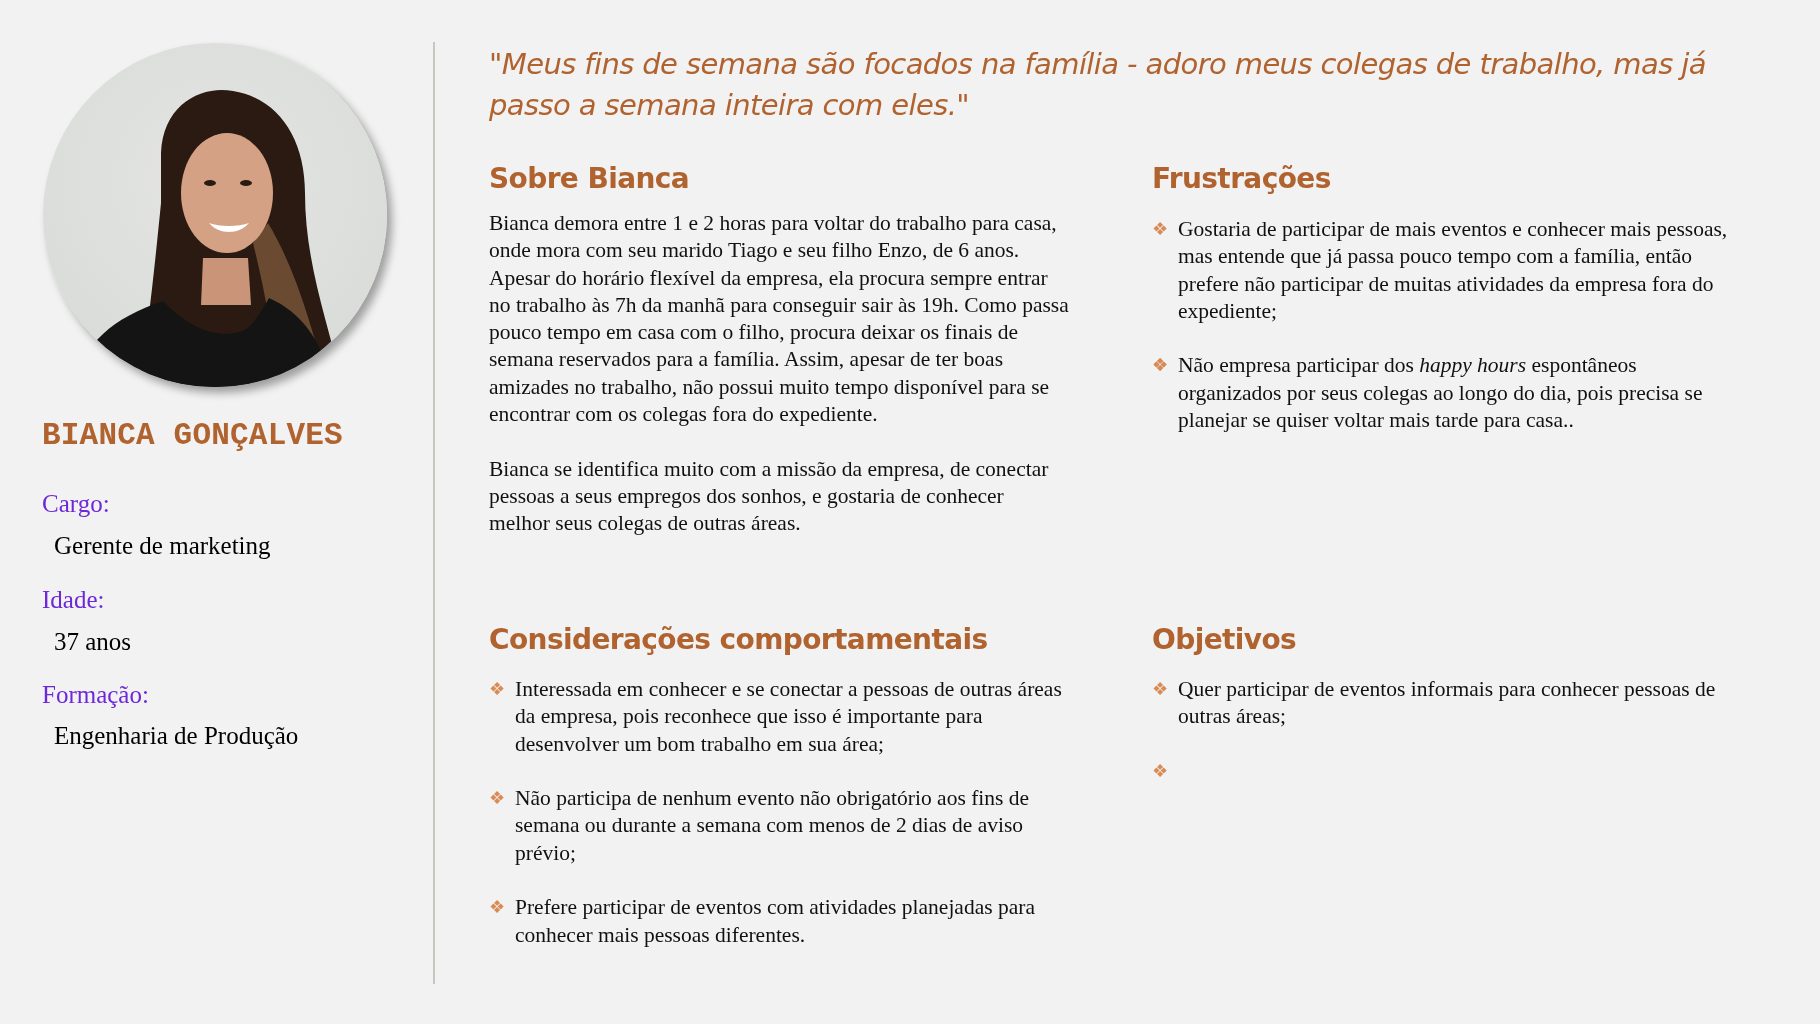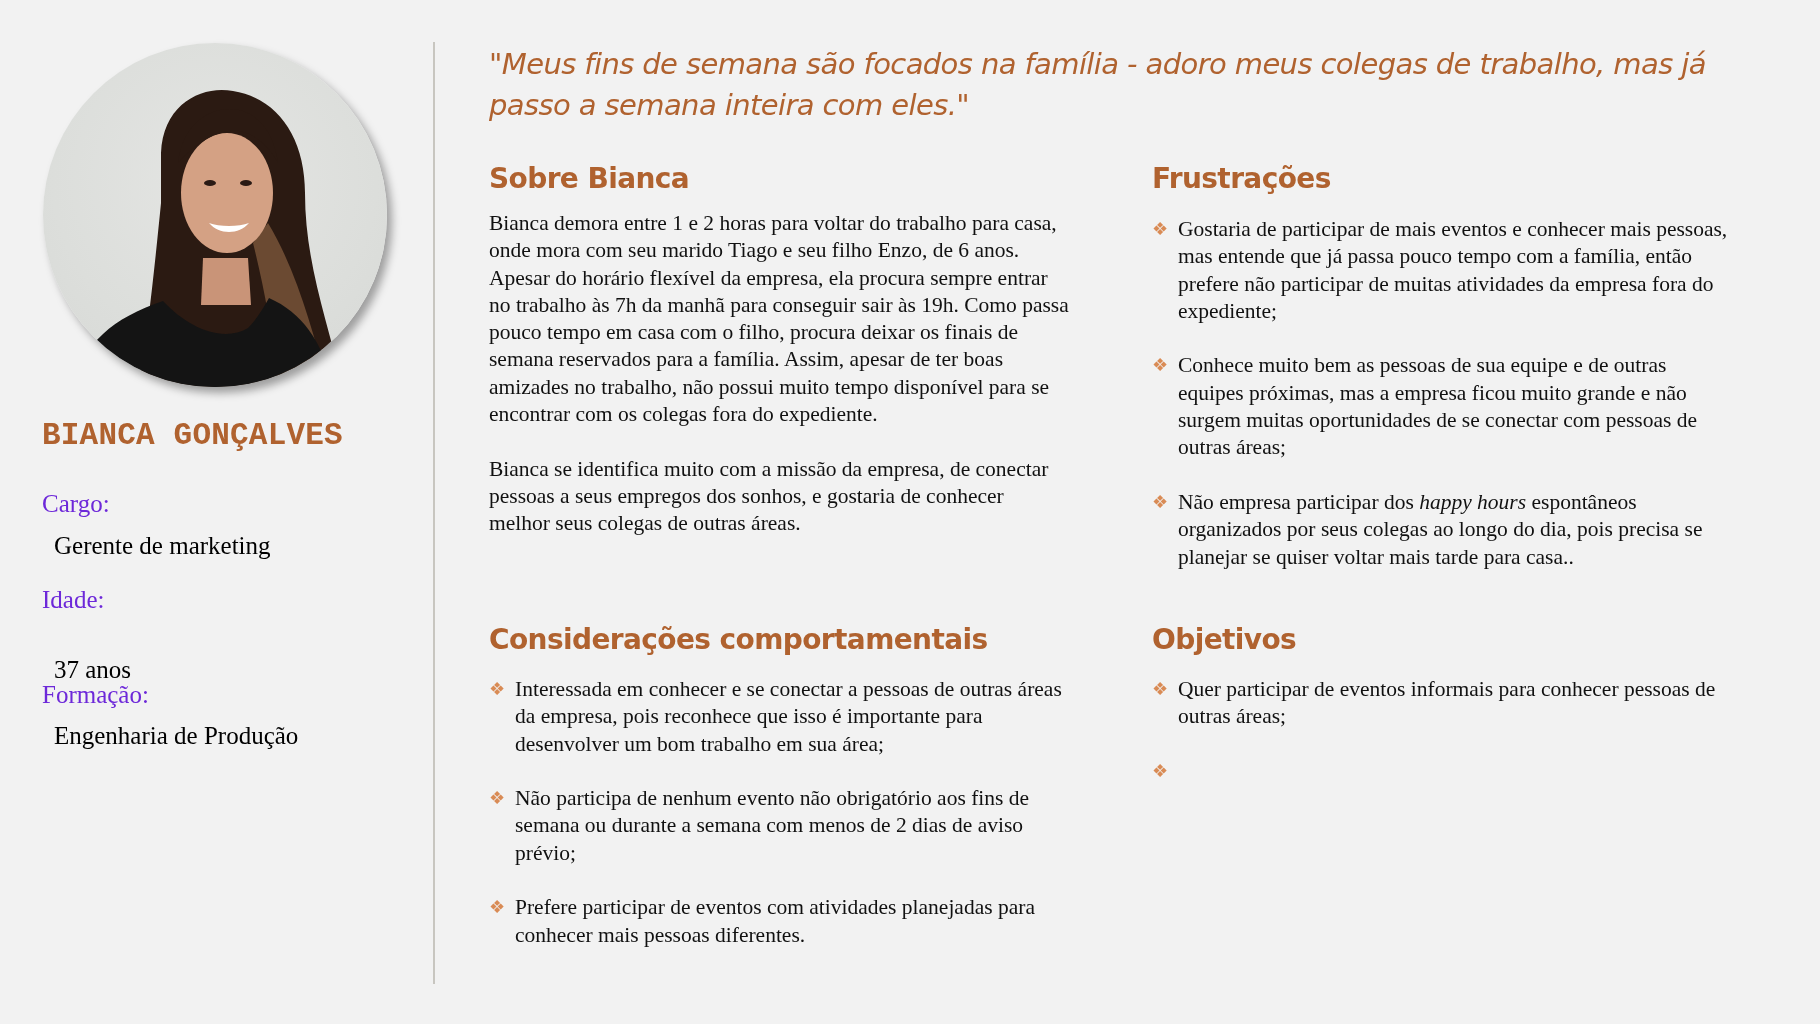--- a/index.html
+++ b/index.html
@@ -92,7 +92,6 @@
     </li>
     <li>
       <span class="bul">❖</span>
-      <span>Conhece muito bem as pessoas de sua equipe e de outras equipes próximas, mas a empresa ficou muito grande e não surgem muitas oportunidades de se conectar com pessoas de outras áreas;</span>
     </li>
     <li>
       <span class="bul">❖</span>

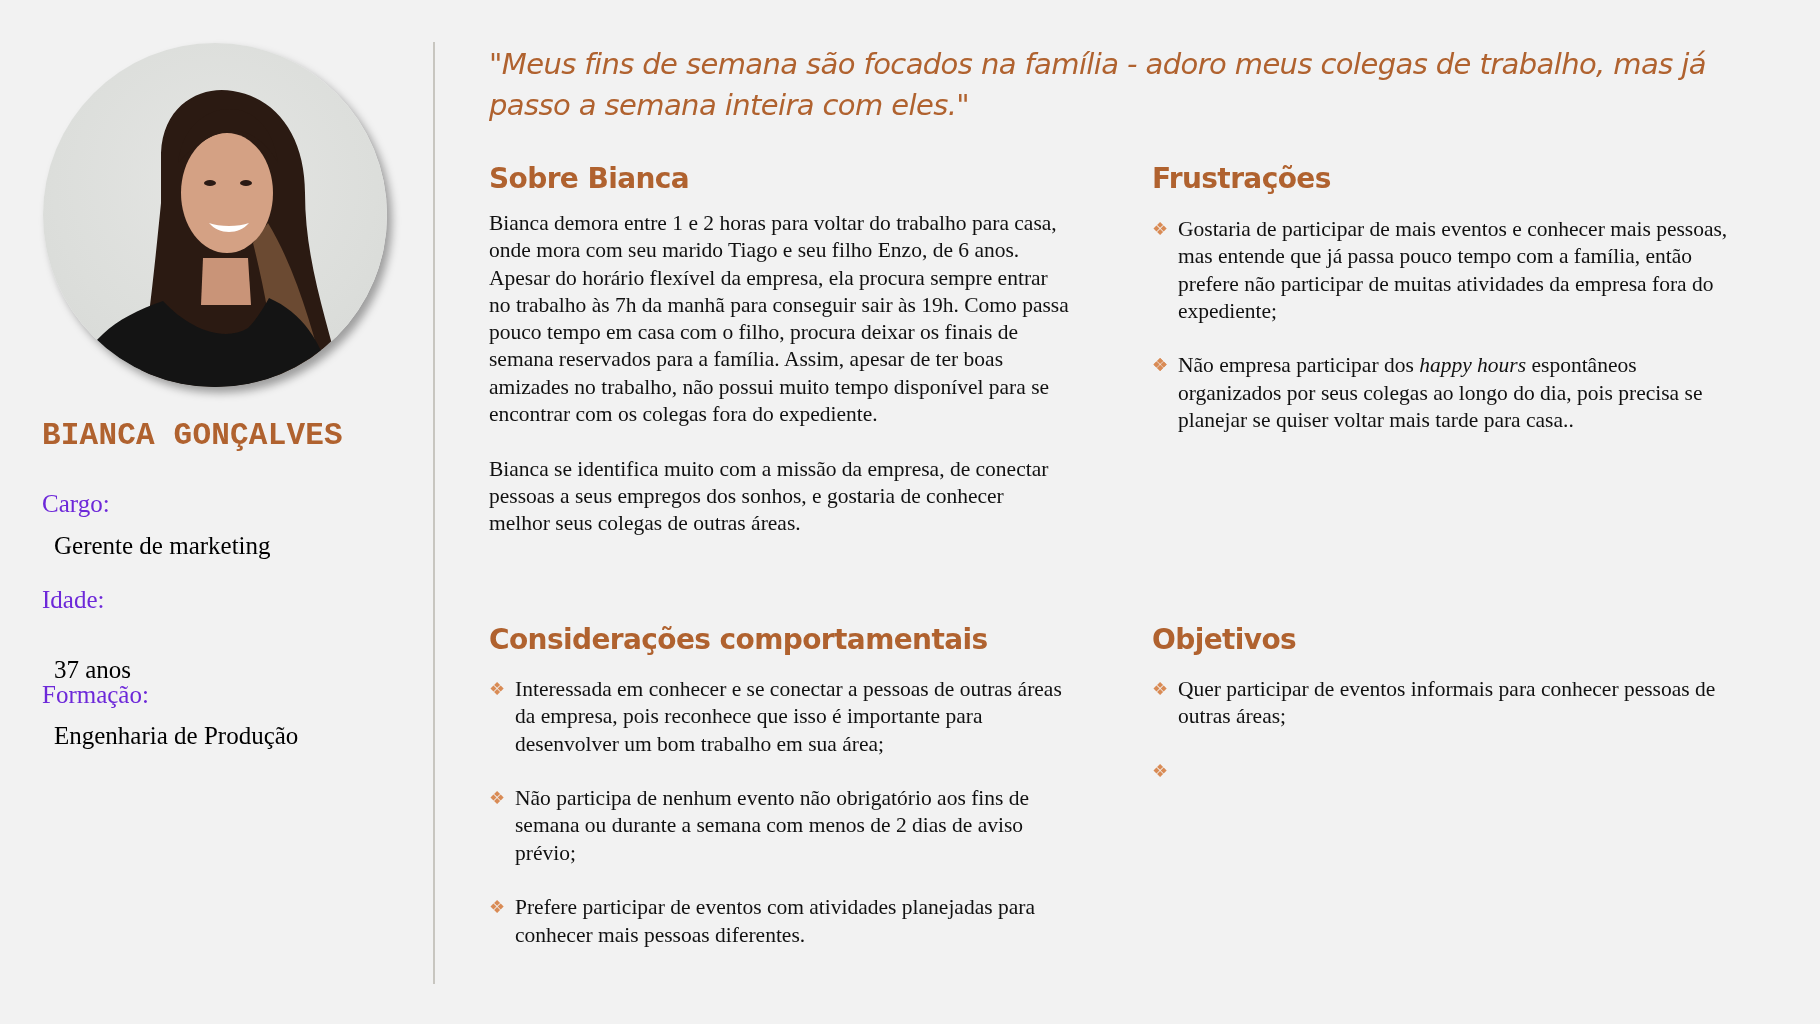--- a/index.html
+++ b/index.html
@@ -68,7 +68,7 @@
 <div class="abs val" style="top:532px;">Gerente de marketing</div>
 
 <div class="abs lbl" style="top:586px;">Idade:</div>
-<div class="abs val" style="top:628px;margin-top:28px;">37 anos</div>
+<div class="abs val" style="top:628px;">37 anos</div>
 
 <div class="abs lbl" style="top:681px;">Formação:</div>
 <div class="abs val" style="top:722px;">Engenharia de Produção</div>

